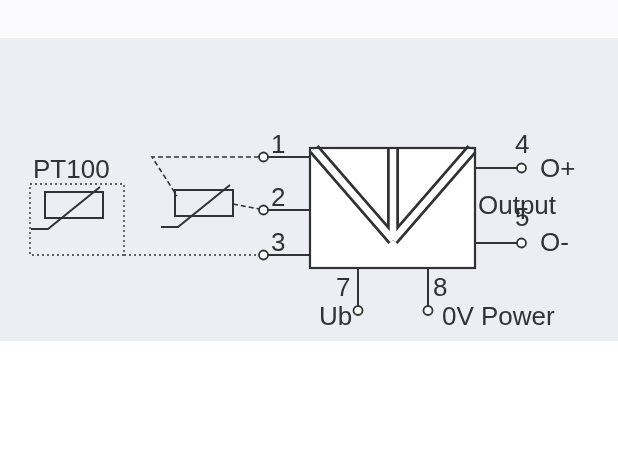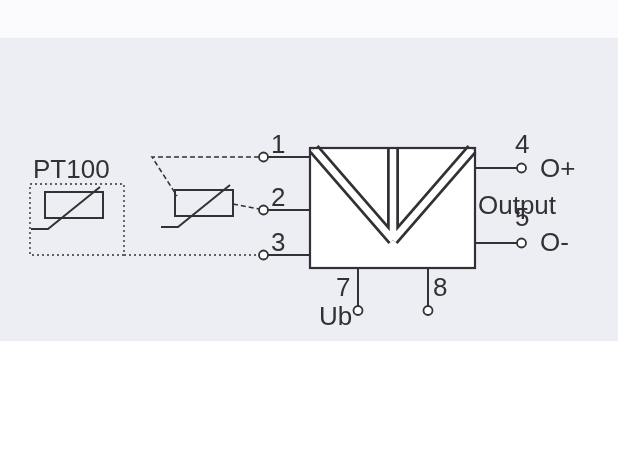--- a/index.html
+++ b/index.html
@@ -110,6 +110,7 @@
   <div class="lbl" style="left:478px;top:192px">Output</div>
   <div class="lbl" style="left:540px;top:229px">O-</div>
   <div class="lbl" style="left:319px;top:303px">Ub</div>
+  <div class="lbl" style="left:442px;top:303px">0V Power</div>
 </div>
 
 </body></html>

